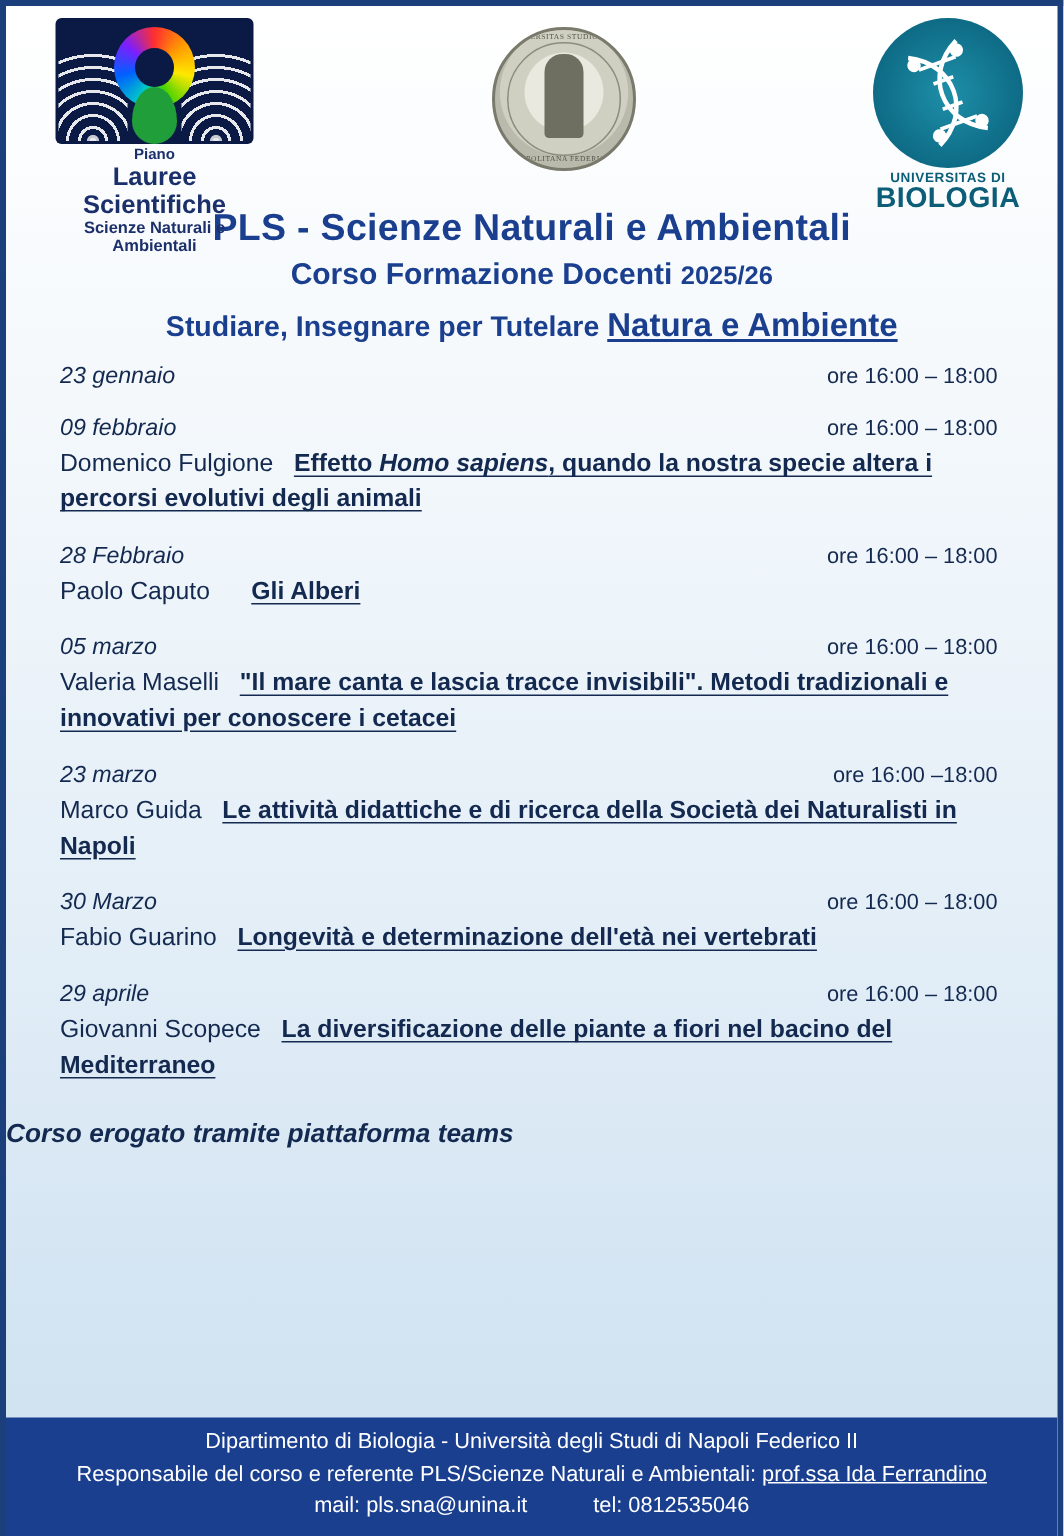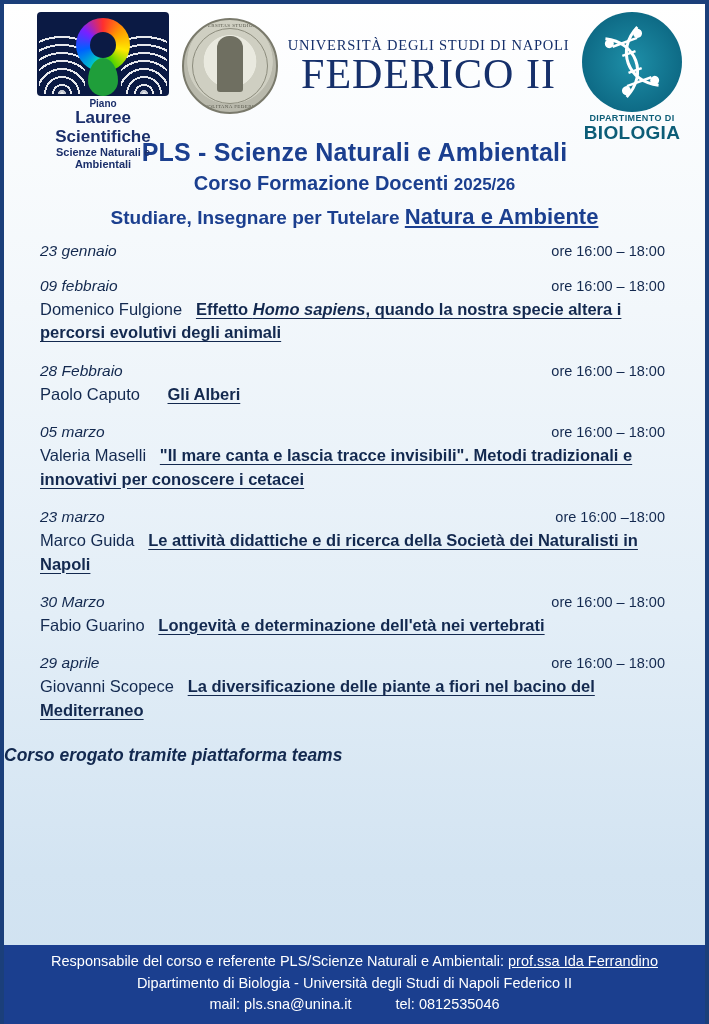--- a/index.html
+++ b/index.html
@@ -333,10 +333,6 @@
         <div class="seal-top">UNIVERSITAS STUDIORUM</div>
         <div class="figure"></div>
         <div class="seal-bot">NEAPOLITANA FEDERICI II</div>
-      </div>
-      <div class="unina-words">
-        <div class="small">UNIVERSITÀ DEGLI STUDI DI NAPOLI</div>
-        <div class="big">FEDERICO II</div>
       </div>
     </div>
 

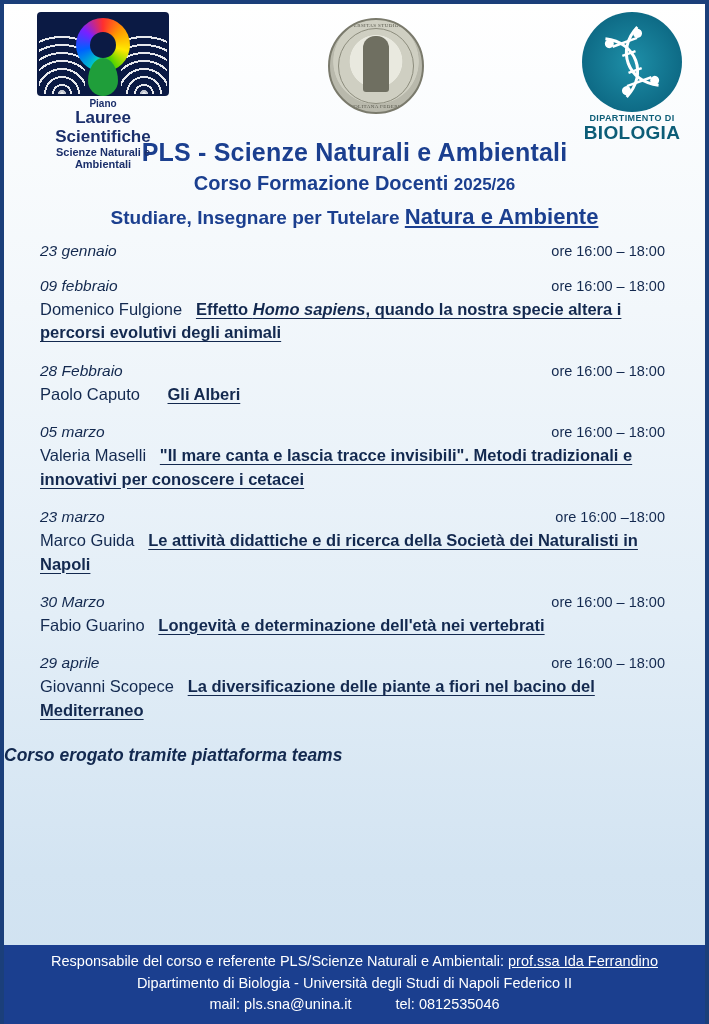--- a/index.html
+++ b/index.html
@@ -352,7 +352,7 @@
         </svg>
       </div>
       <div class="bio-text">
-        <div class="t1">DIPARTIMENTO DI</div>
+        <div class="t1">UNIVERSITAS DI</div>
         <div class="t2">BIOLOGIA</div>
       </div>
     </div>

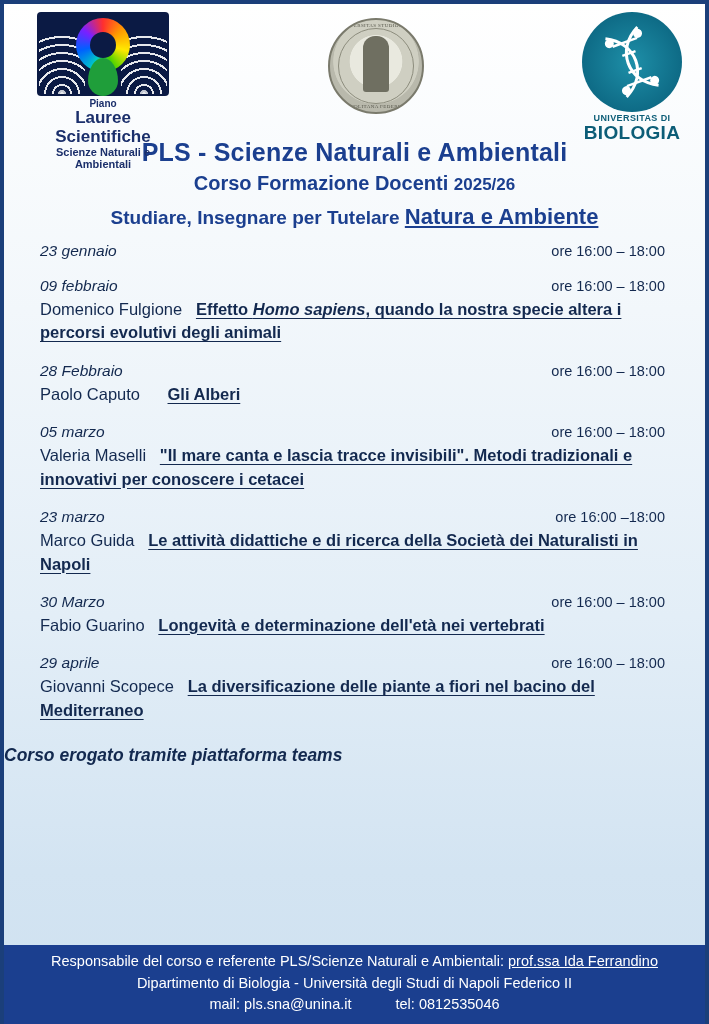--- a/index.html
+++ b/index.html
@@ -450,10 +450,10 @@
   <div class="teams">Corso erogato tramite piattaforma teams</div>
 
   <div class="footer">
+    <div>Dipartimento di Biologia - Università degli Studi di Napoli Federico II</div>
     <div>
       <span>Responsabile del corso e referente PLS/Scienze Naturali e Ambientali: </span><span class="u">prof.ssa Ida Ferrandino</span>
     </div>
-    <div>Dipartimento di Biologia - Università degli Studi di Napoli Federico II</div>
     <div class="mail-row">
       <span>mail:  pls.sna@unina.it</span>
       <span>tel: 0812535046</span>

